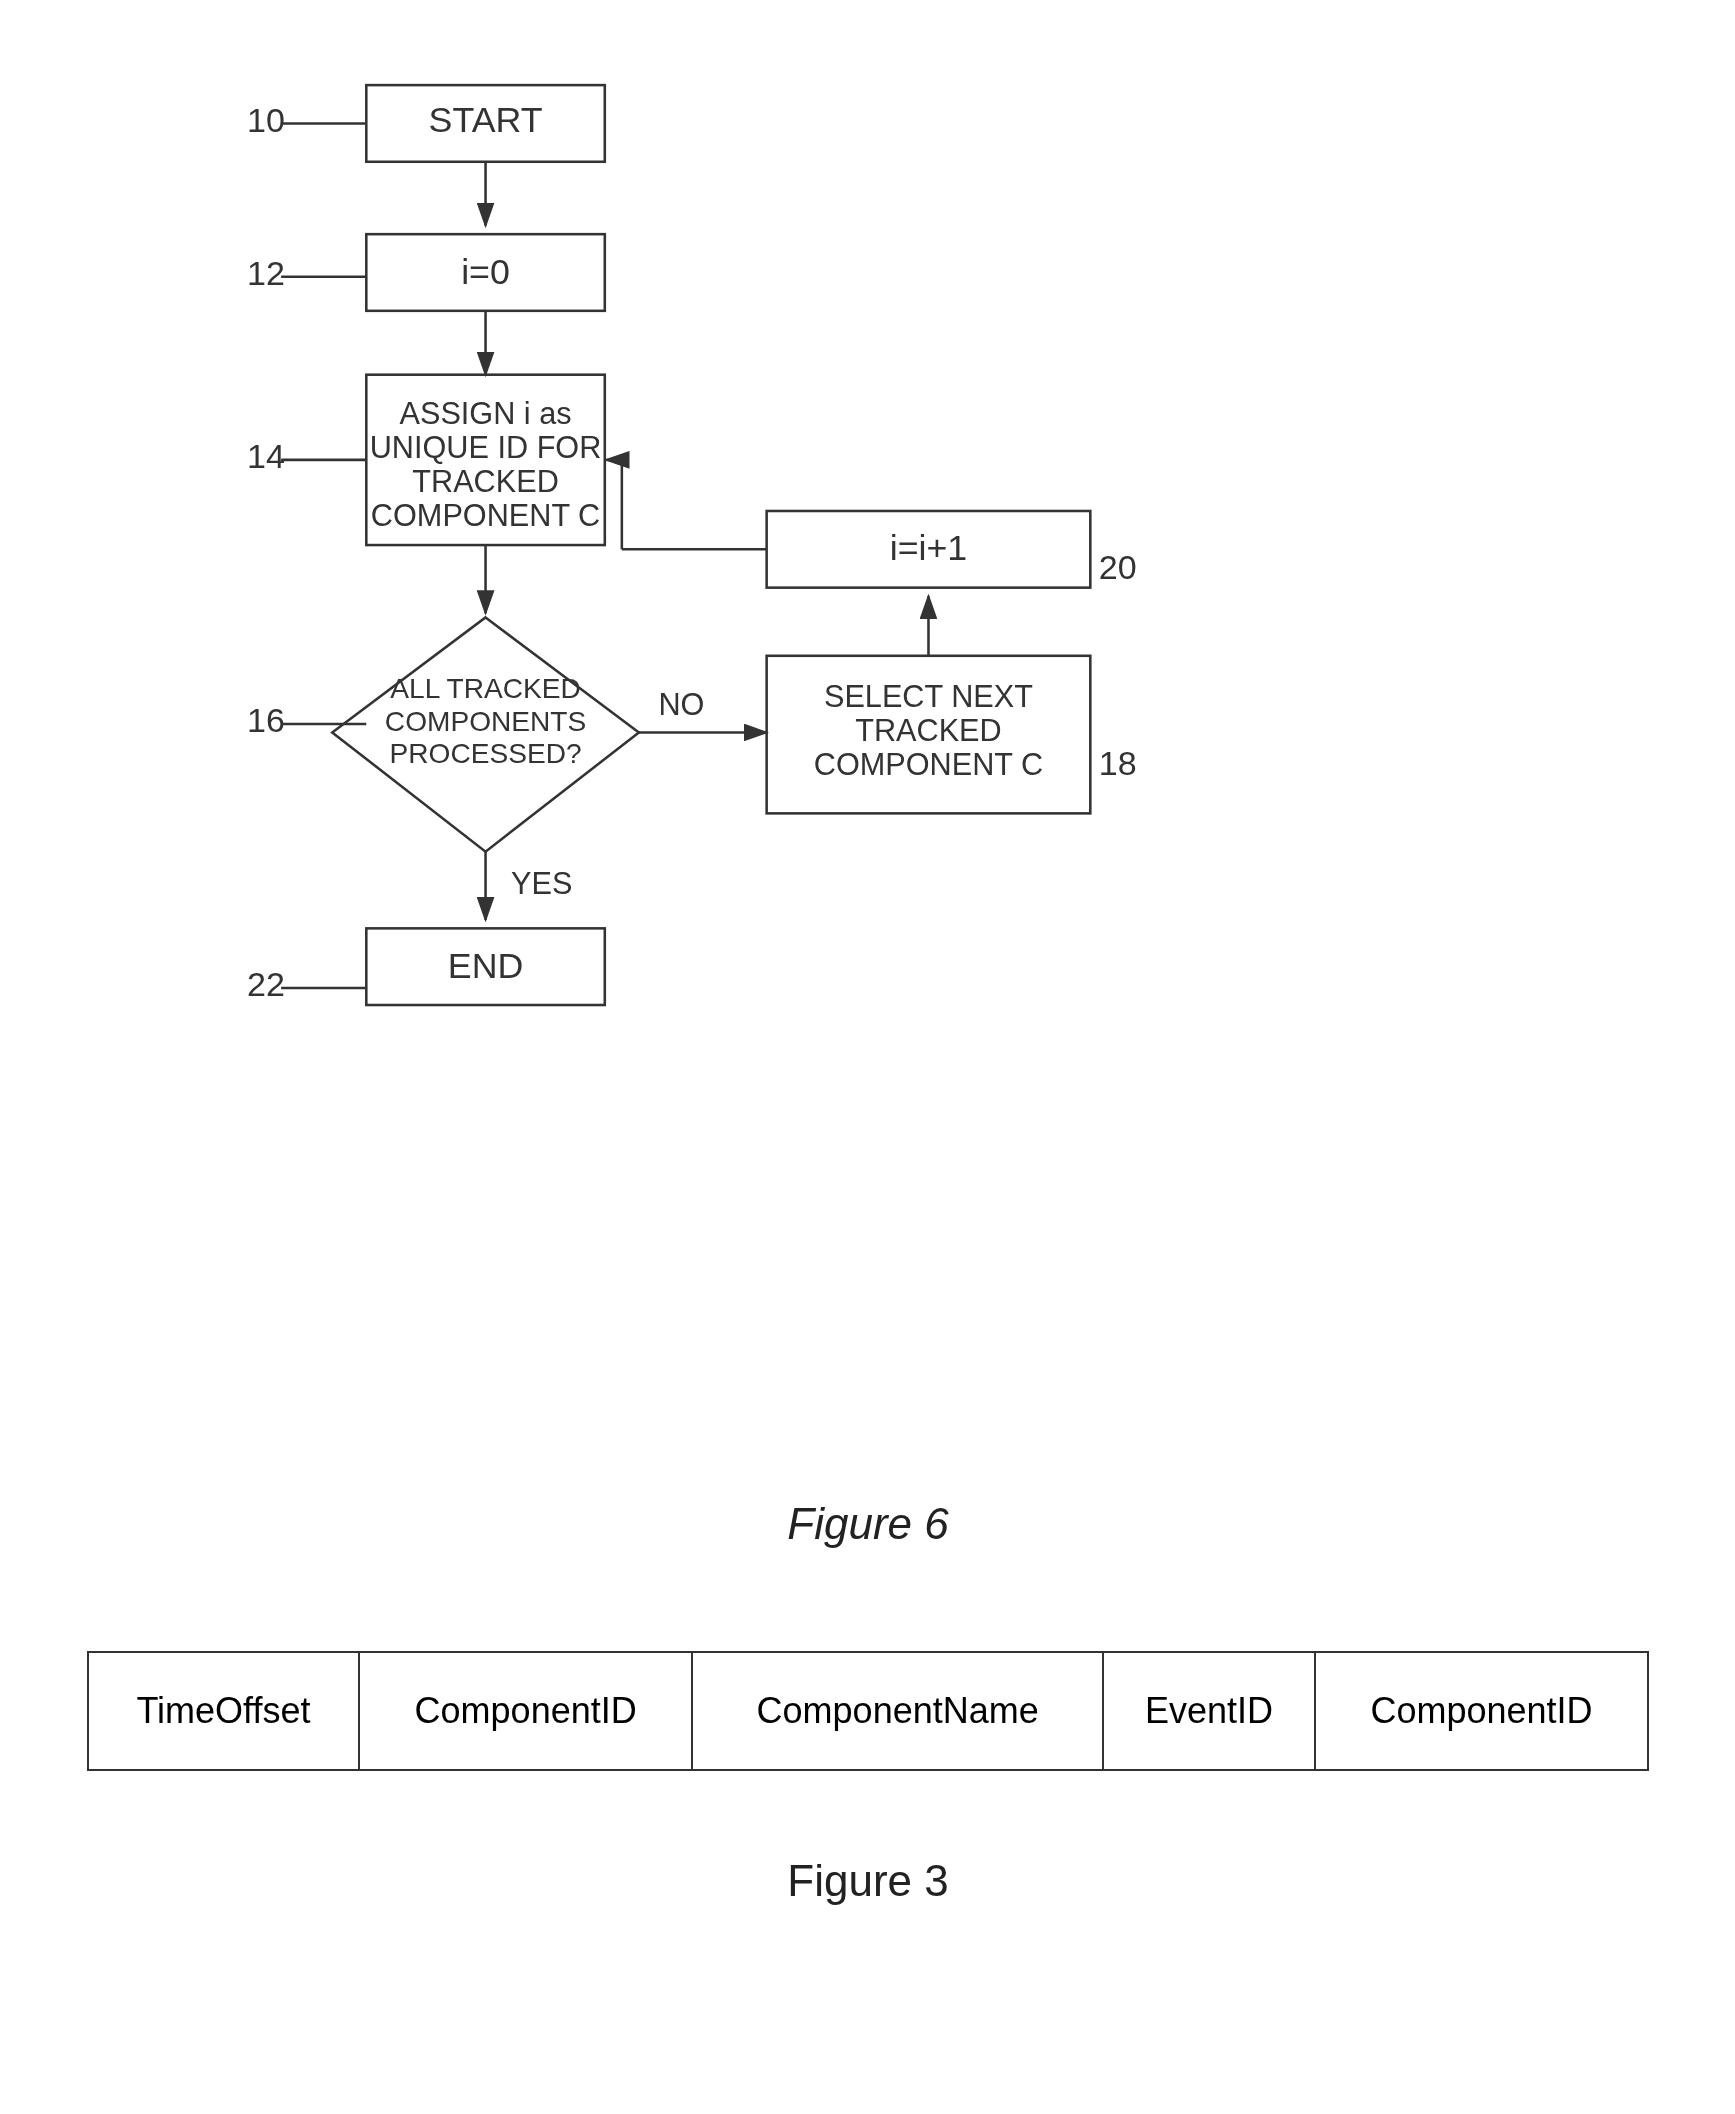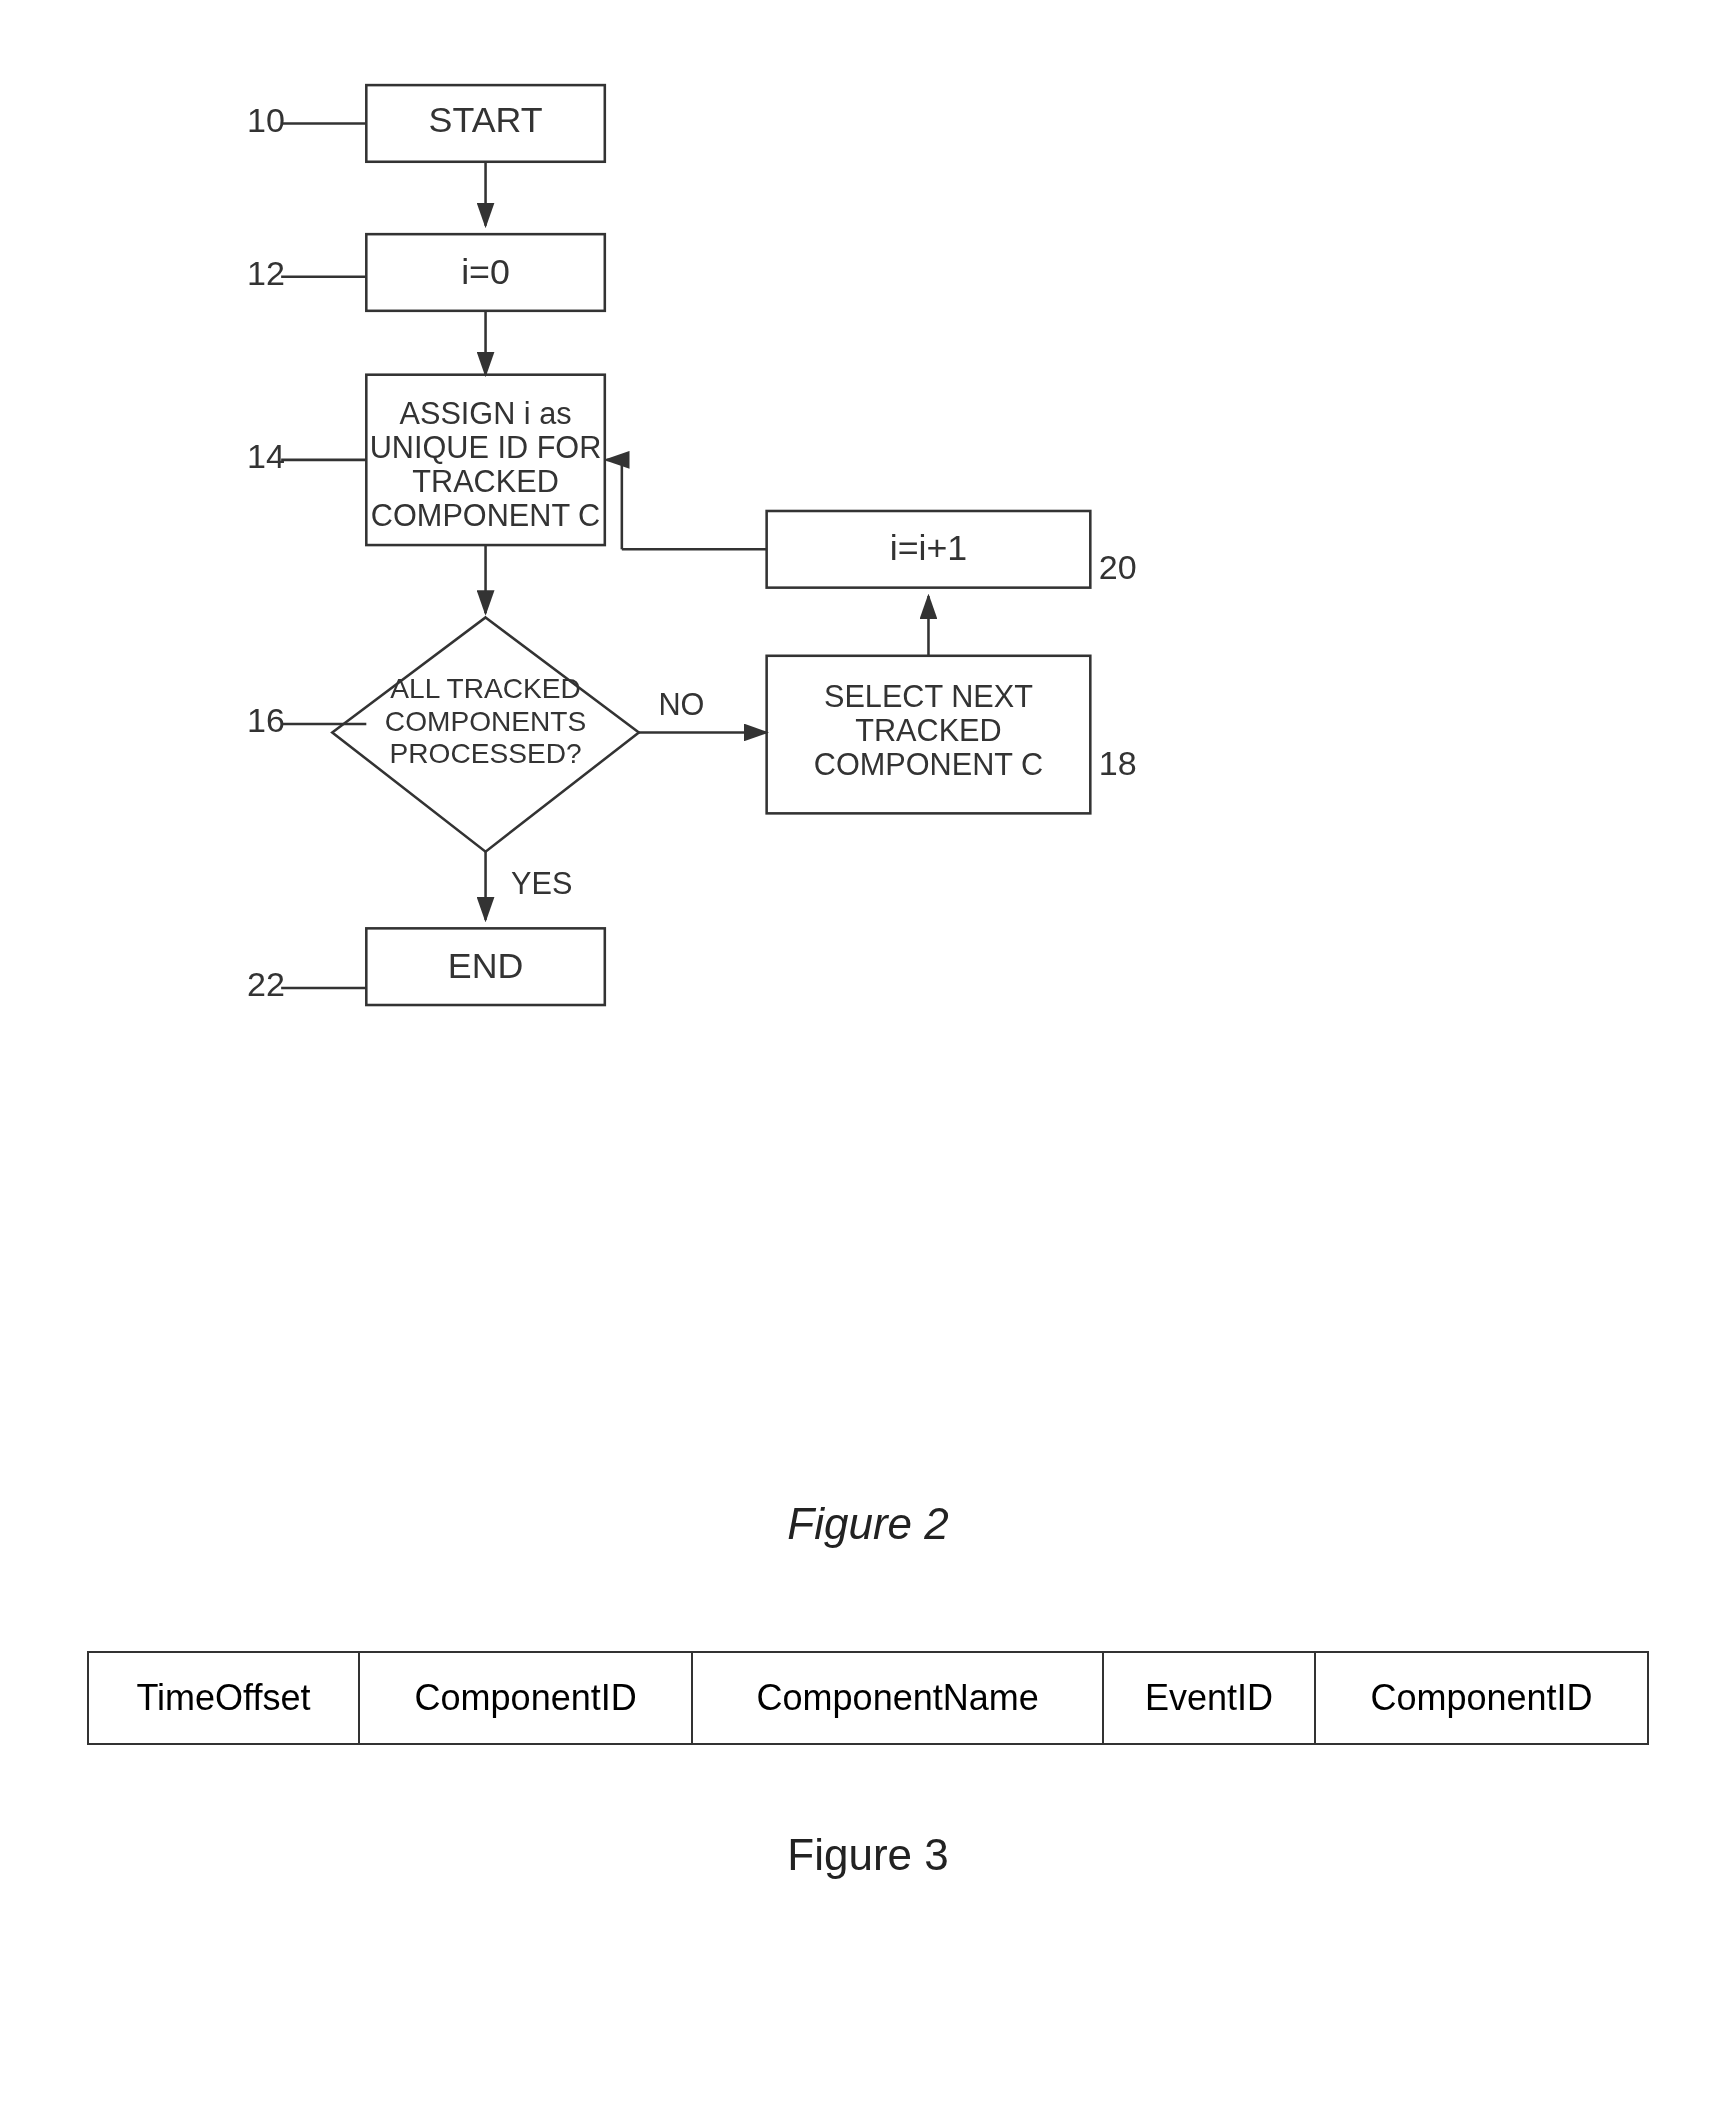--- a/index.html
+++ b/index.html
@@ -157,7 +157,7 @@
     </svg>
   </div>
 
-  <div class="figure-caption">Figure 2</div>
+  <div class="figure-caption">Figure 6</div>
 
   <div class="table-section">
     <table class="data-table">

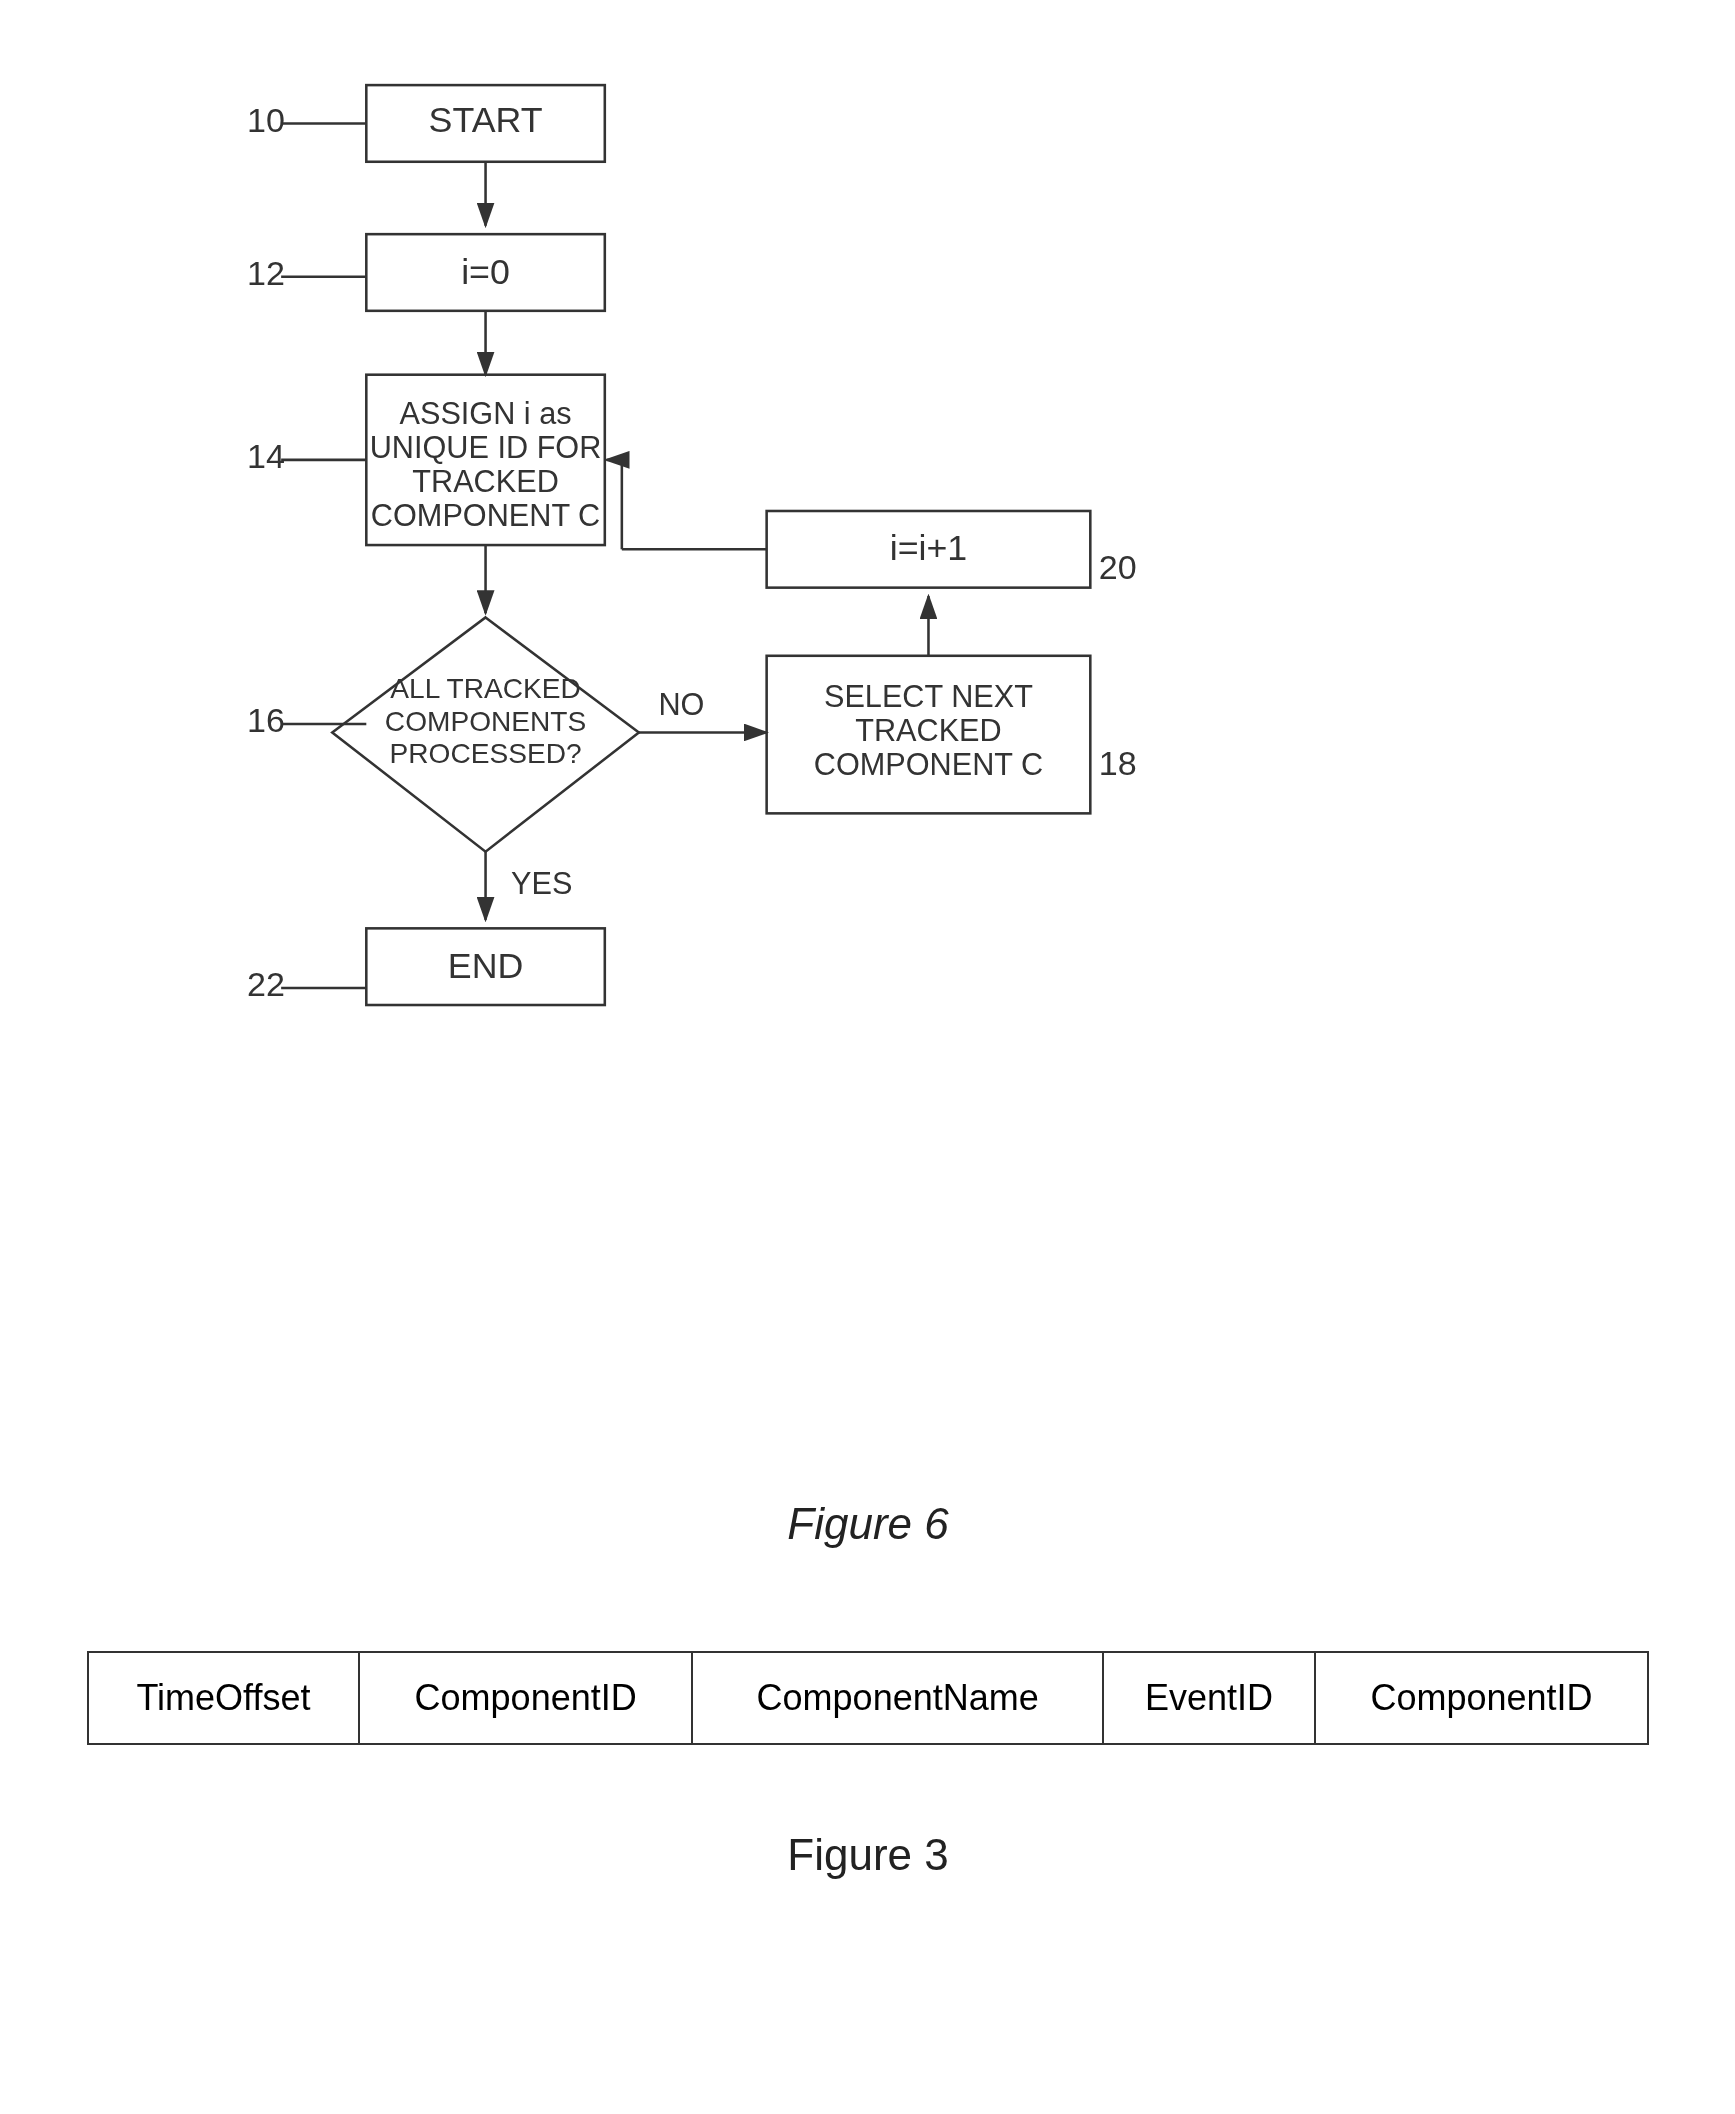--- a/index.html
+++ b/index.html
@@ -62,7 +62,7 @@
 
     .data-table th {
       border: 2.6px solid #333;
-      padding: 24px 17px;
+      padding: 37px 17px;
       text-align: center;
       font-weight: normal;
       background: #fff;

